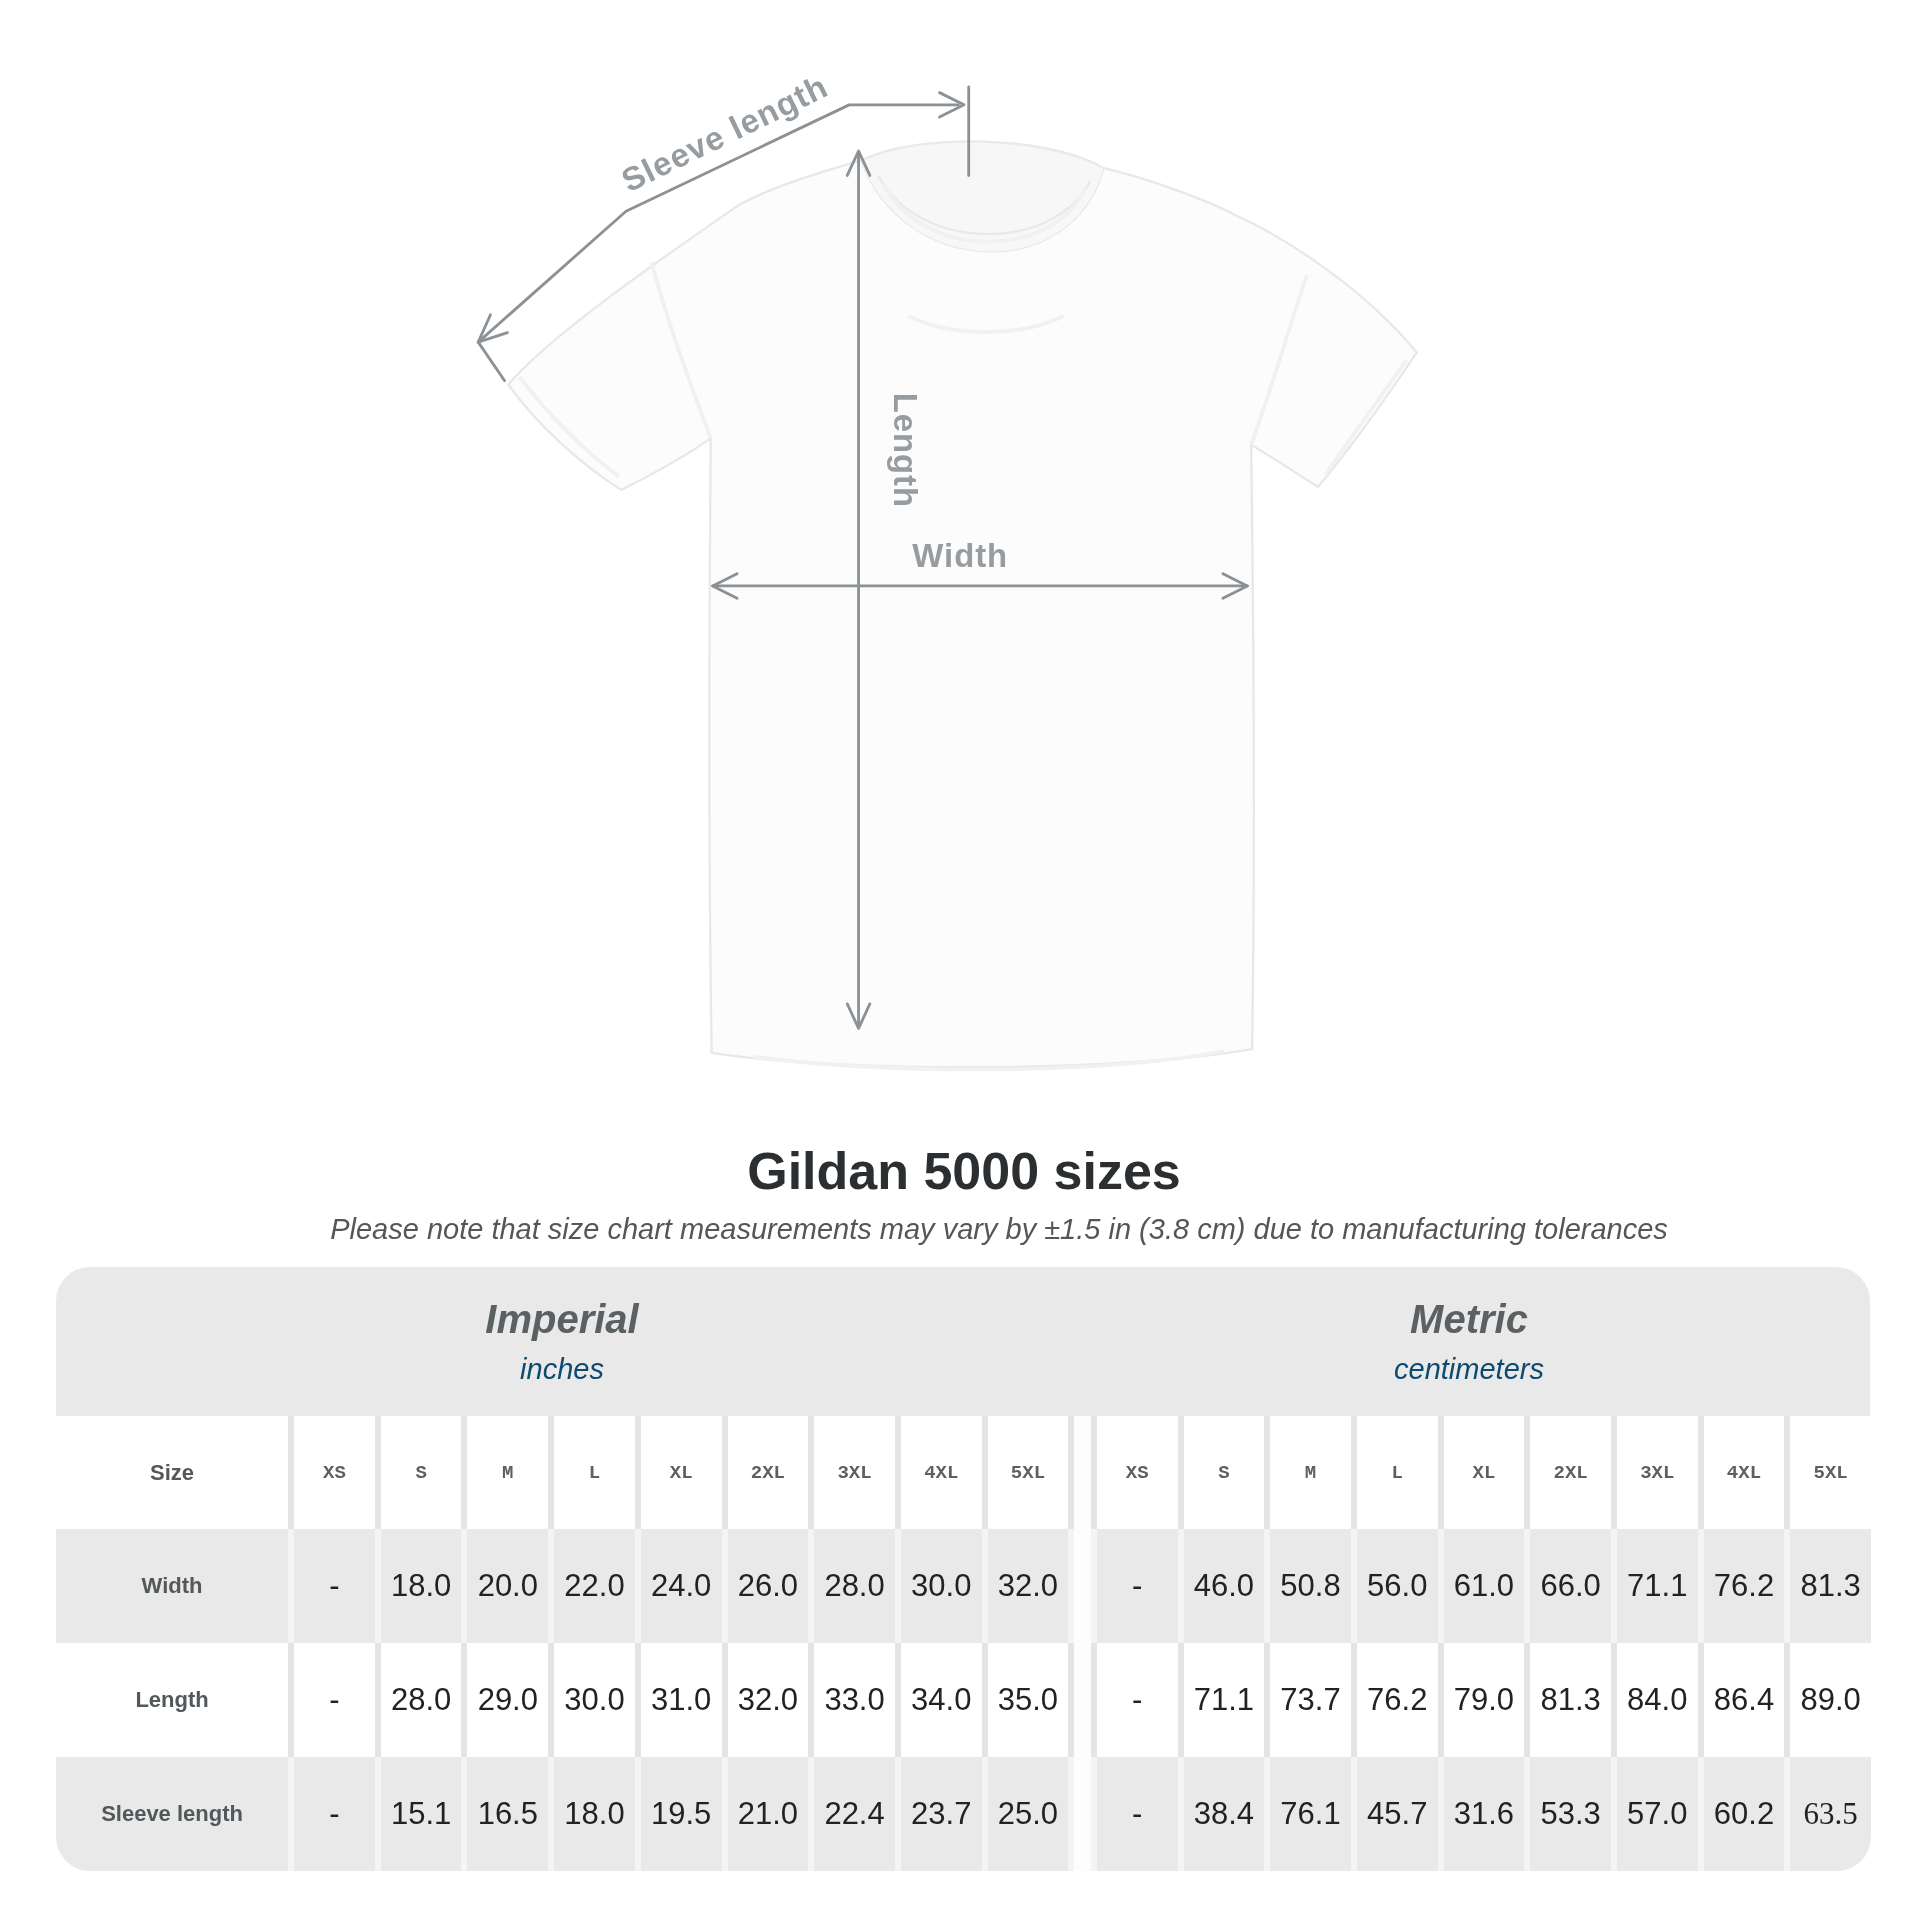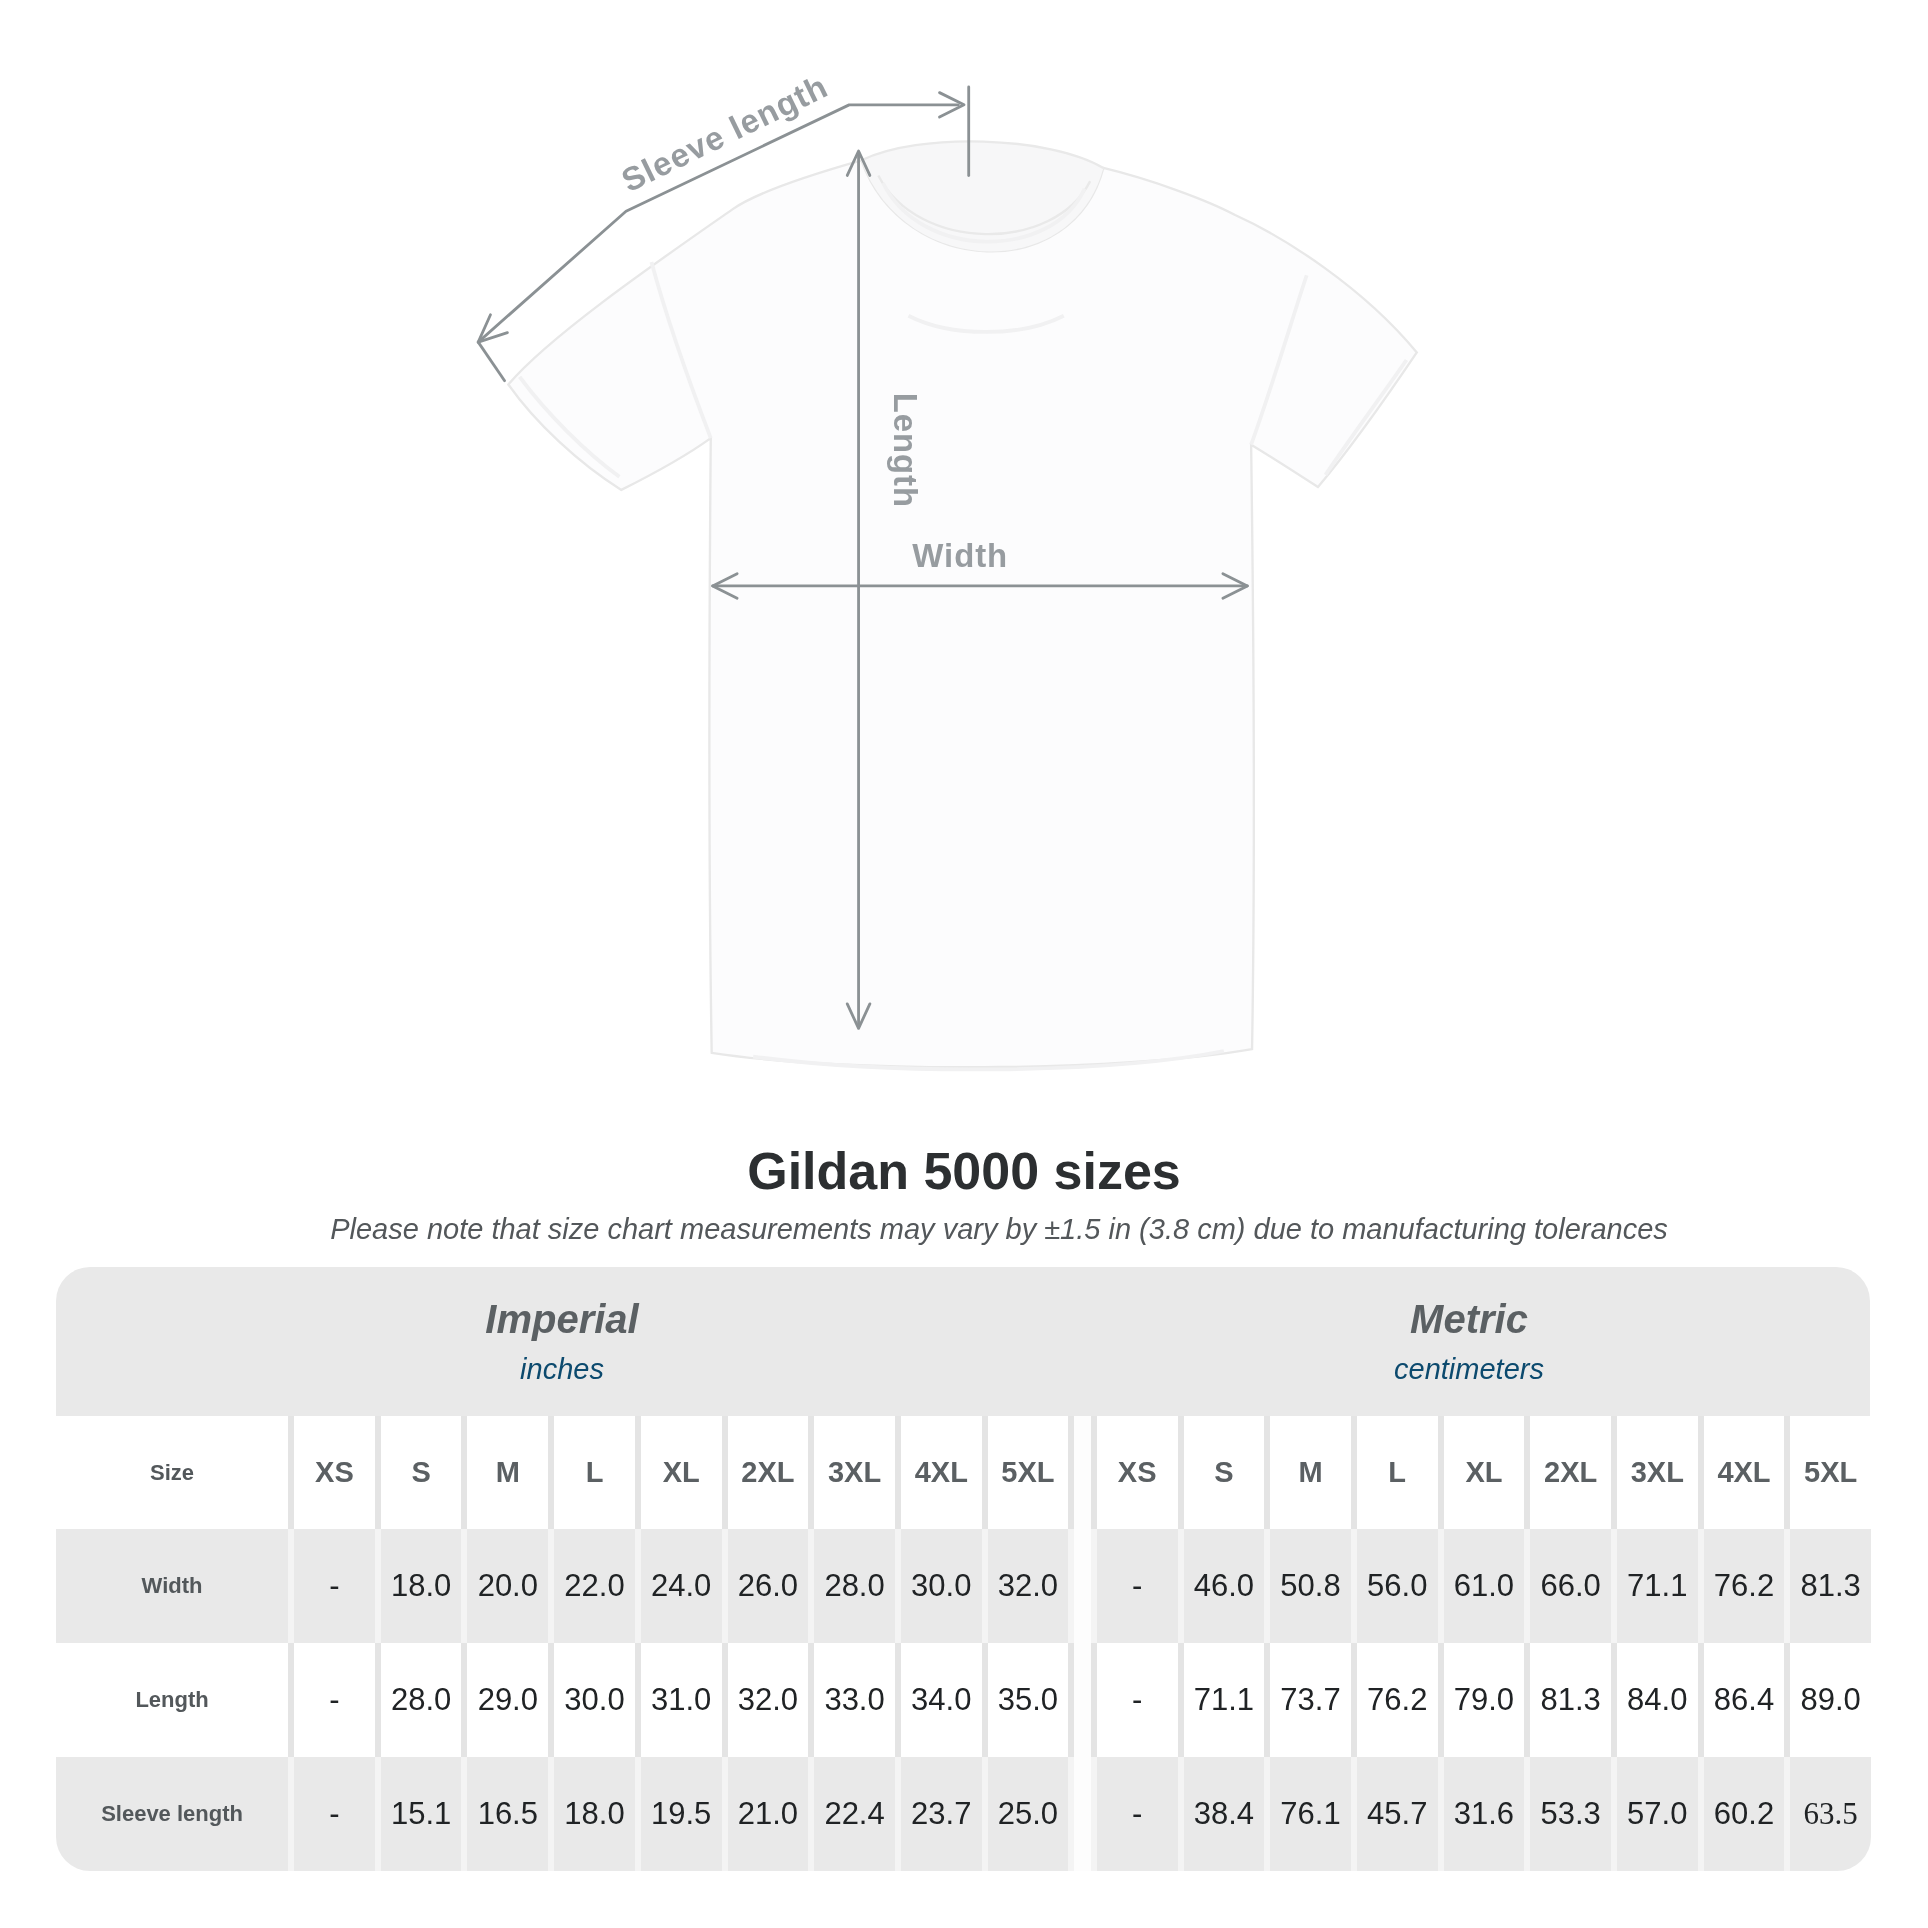--- a/index.html
+++ b/index.html
@@ -42,7 +42,7 @@
     font-size: 31px; color: #202325;
   }
   .cell.lbl { width: 233px; border-left: none; font-weight: bold; color: #53585b; font-size: 22px; }
-  .cell.hd  { font-weight: bold; color: #5b6063; font-size: 29px; }
+  .cell.hd  { font-weight: bold; color: #5b6063; font-size: 19px; font-family: Liberation Mono, monospace; }
   .cell.spacer { width: 22.6px; background: #fdfdfd; }
 
   .trow.hdr, .trow.r-white { height: 113px; background: #ffffff; }

